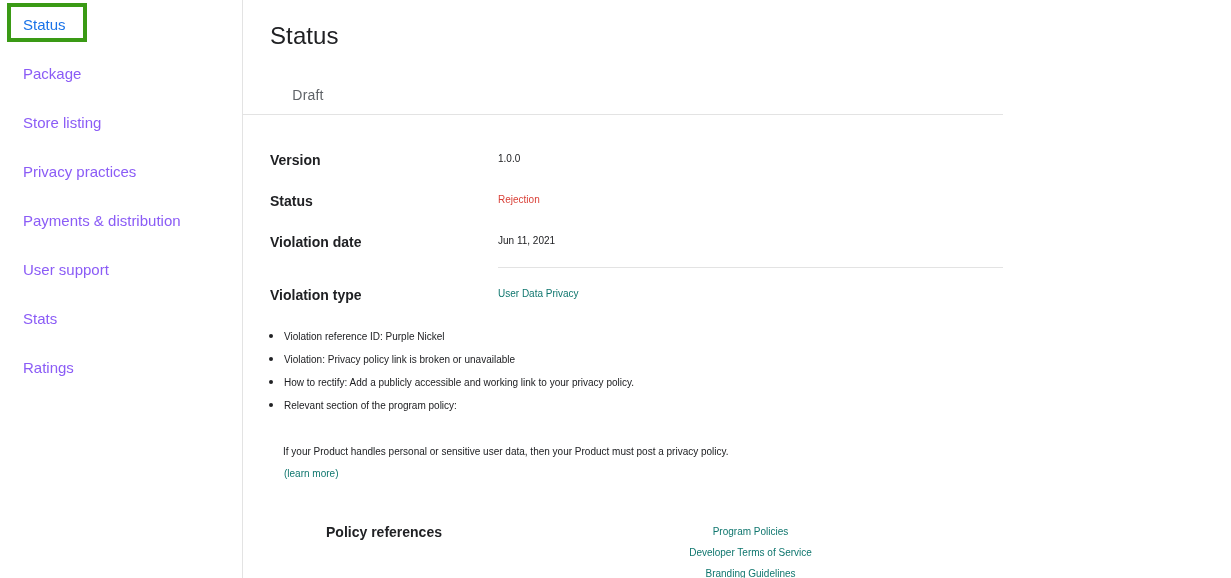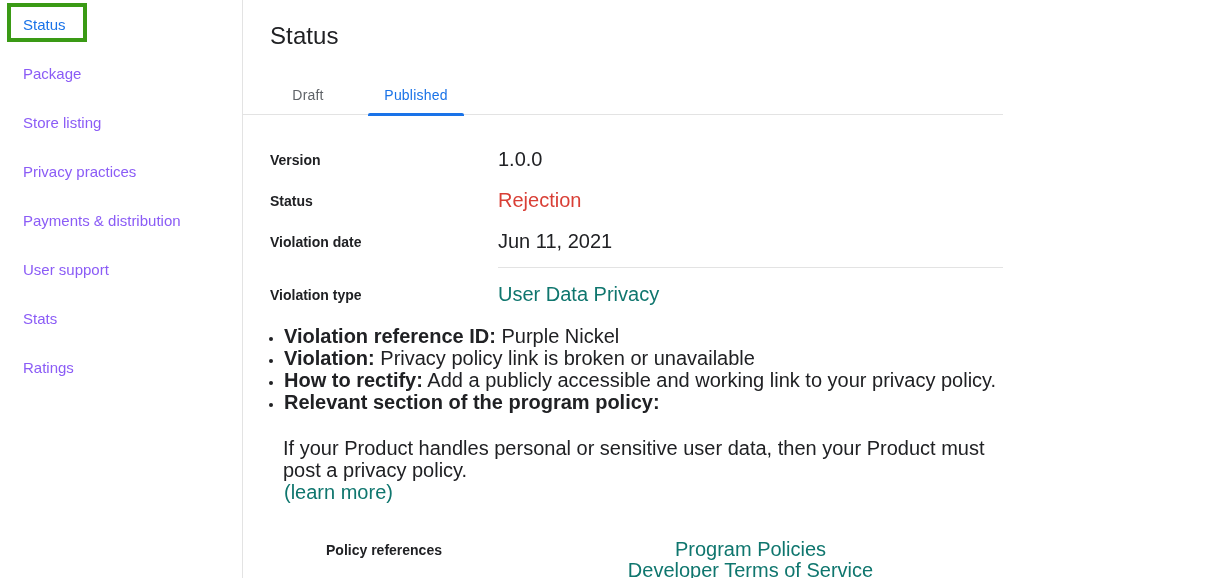--- a/index.html
+++ b/index.html
@@ -224,9 +224,6 @@
       <div class="tab tab-draft">
         <span>Draft</span>
       </div>
-      <div class="tab tab-published active">
-        <span>Published</span>
-      </div>
     </div>
 
     <div class="details">

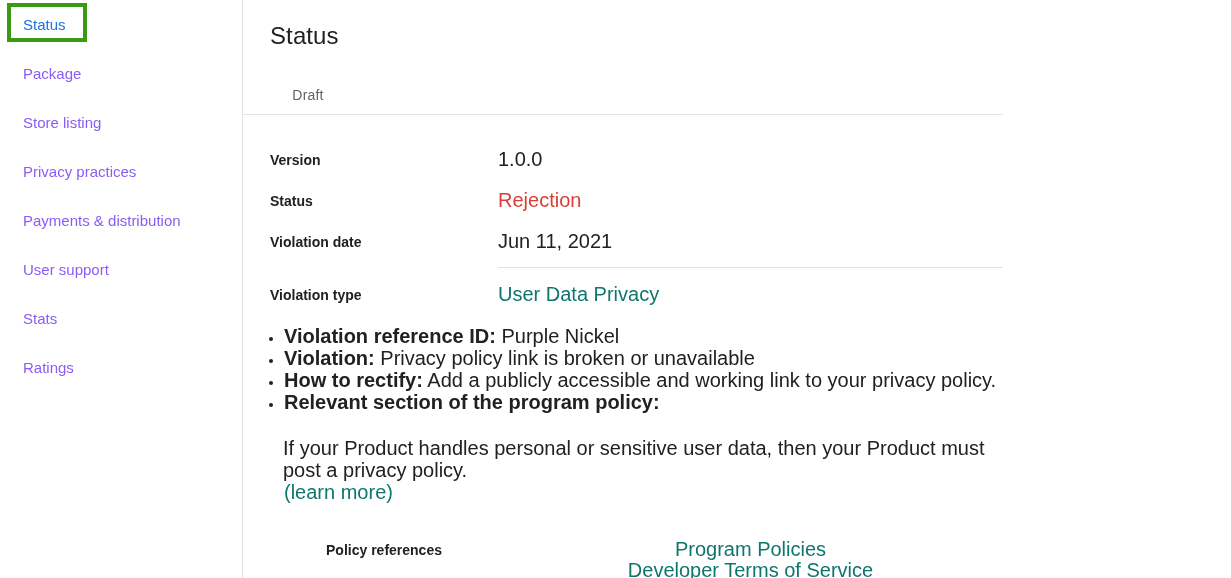--- a/index.html
+++ b/index.html
@@ -139,7 +139,7 @@
   }
   .row-value {
     color: #202124;
-    font-size: 20px;
+    font-size: 10px;
     line-height: 20px;
     flex: 1;
   }

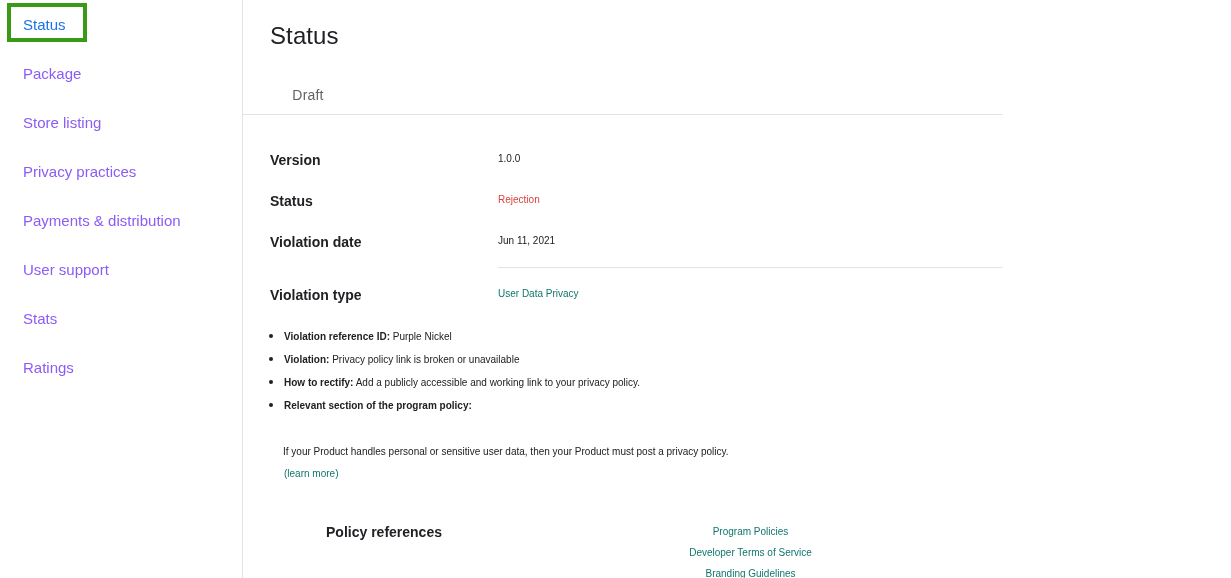--- a/index.html
+++ b/index.html
@@ -168,7 +168,7 @@
     margin: 0;
   }
   .bullets li::marker { font-size: 13px; }
-  .bullets strong { font-weight: bold; }
+  .bullets strong { font-weight: normal; }
   .sub-line {
     line-height: 22px;
     margin-left: -1px;

